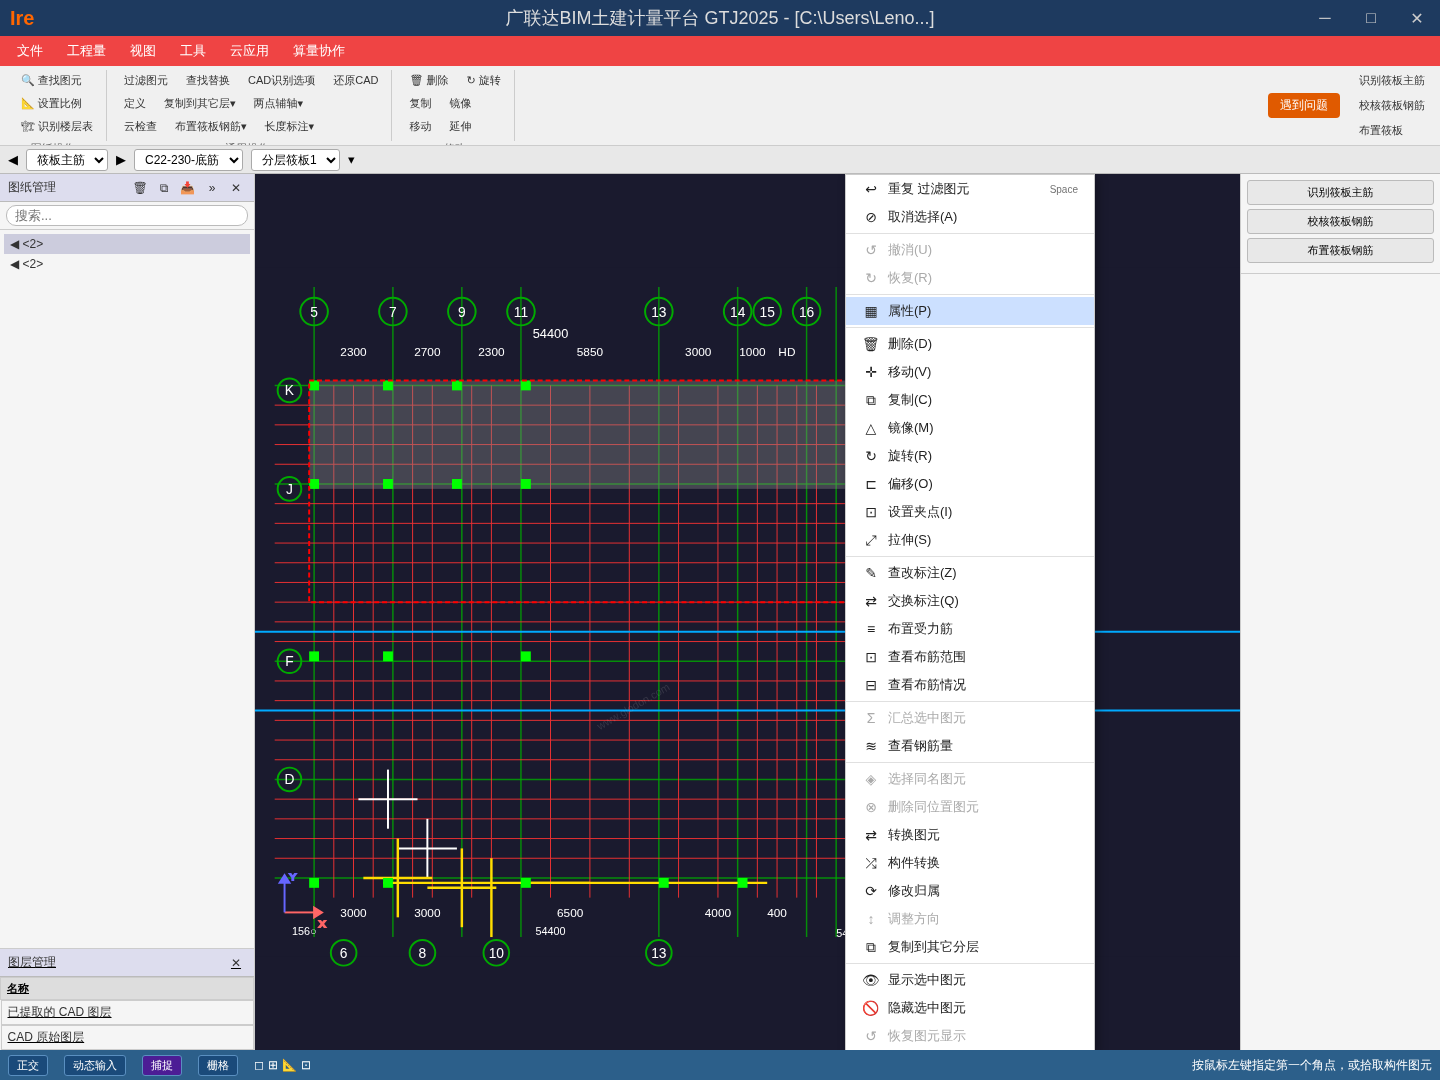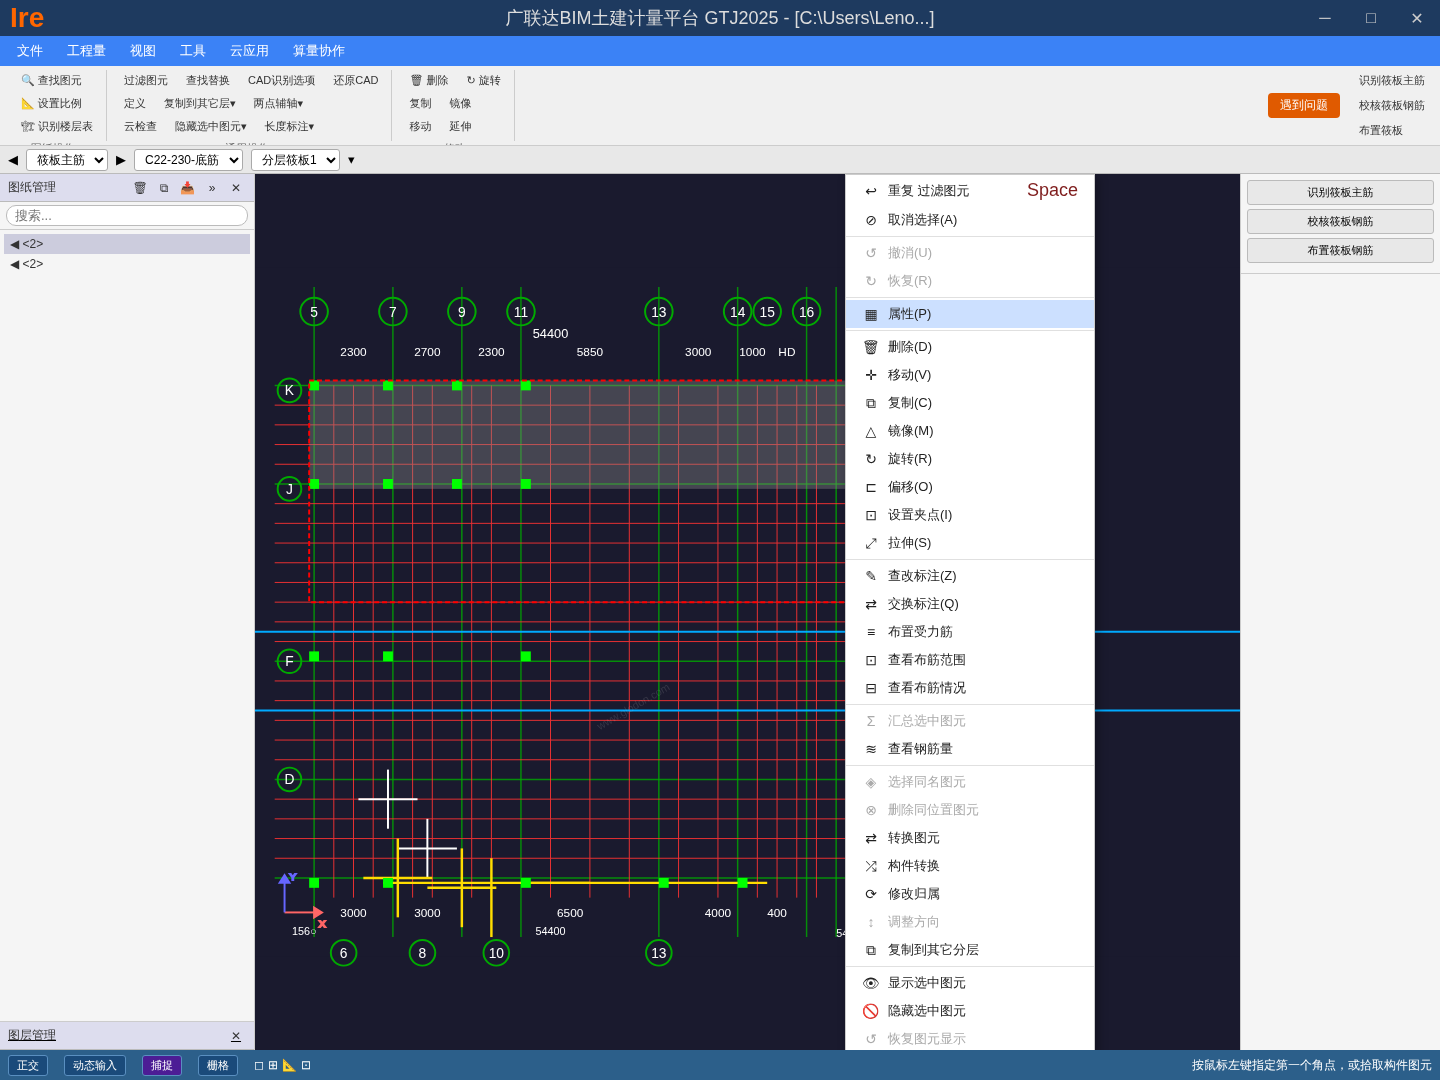--- a/index.html
+++ b/index.html
@@ -334,7 +334,7 @@
 <body>
 
 <div id="titlebar">
-  <span style="color:#ff6600;font-size:28px;font-weight:bold;margin-right:15px;">Ire</span>
+  <span style="color:#ff6600;font-size:20px;font-weight:bold;margin-right:15px;">Ire</span>
   <span class="title-text">广联达BIM土建计量平台 GTJ2025 - [C:\Users\Leno...]</span>
   <div class="win-controls">
     <div class="win-btn">─</div>

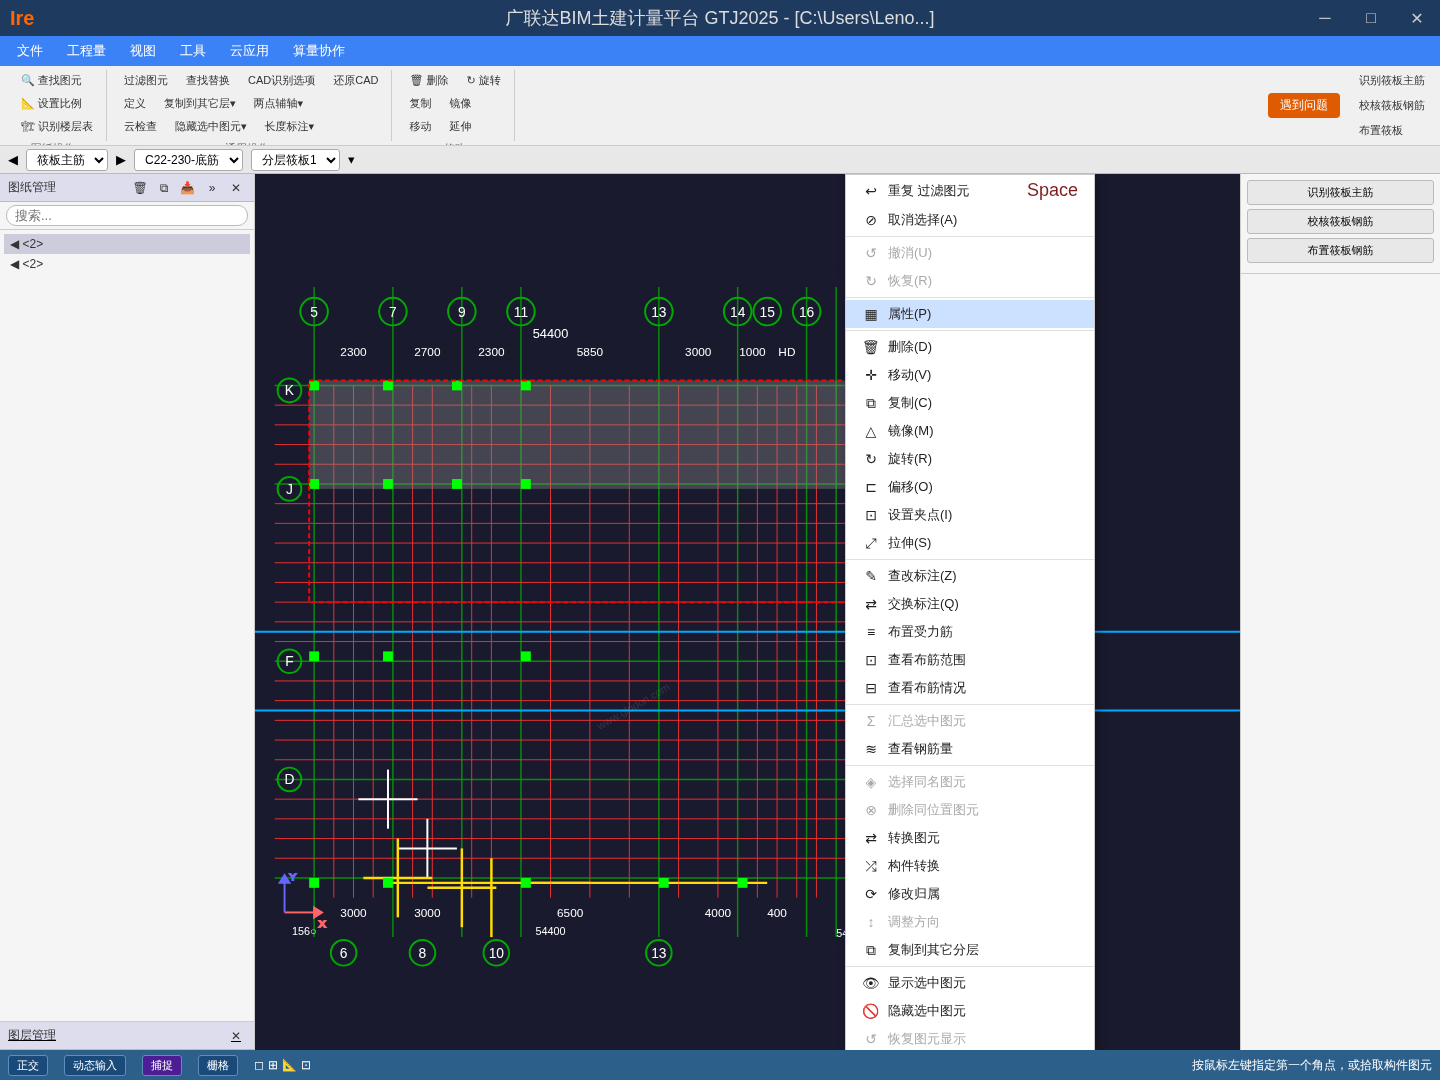--- a/index.html
+++ b/index.html
@@ -50,7 +50,7 @@
     
     #menubar {
       height: 30px;
-      background: #3b82f6;
+      background: #ef4444;
       display: flex;
       align-items: center;
       padding: 0 5px;

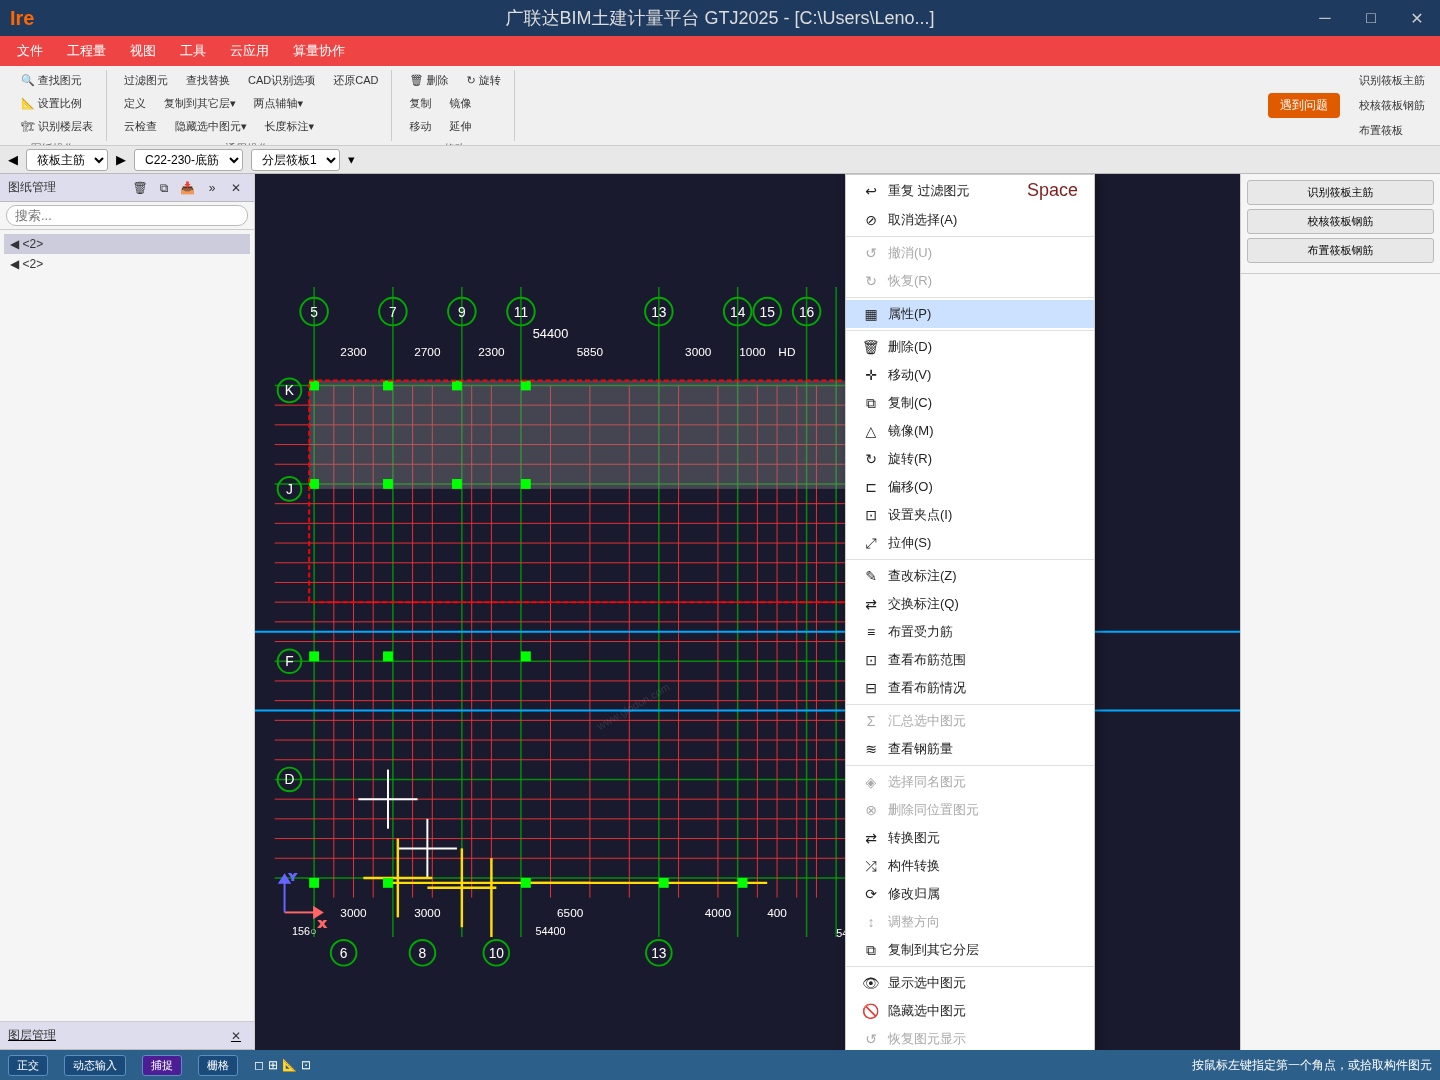--- a/index.html
+++ b/index.html
@@ -407,7 +407,7 @@
         <span>云检查</span>
       </div>
       <div class="tb-btn-small">
-        <span>隐藏选中图元▾</span>
+        <span>布置筱板钢筋▾</span>
       </div>
       <div class="tb-btn-small">
         <span>长度标注▾</span>

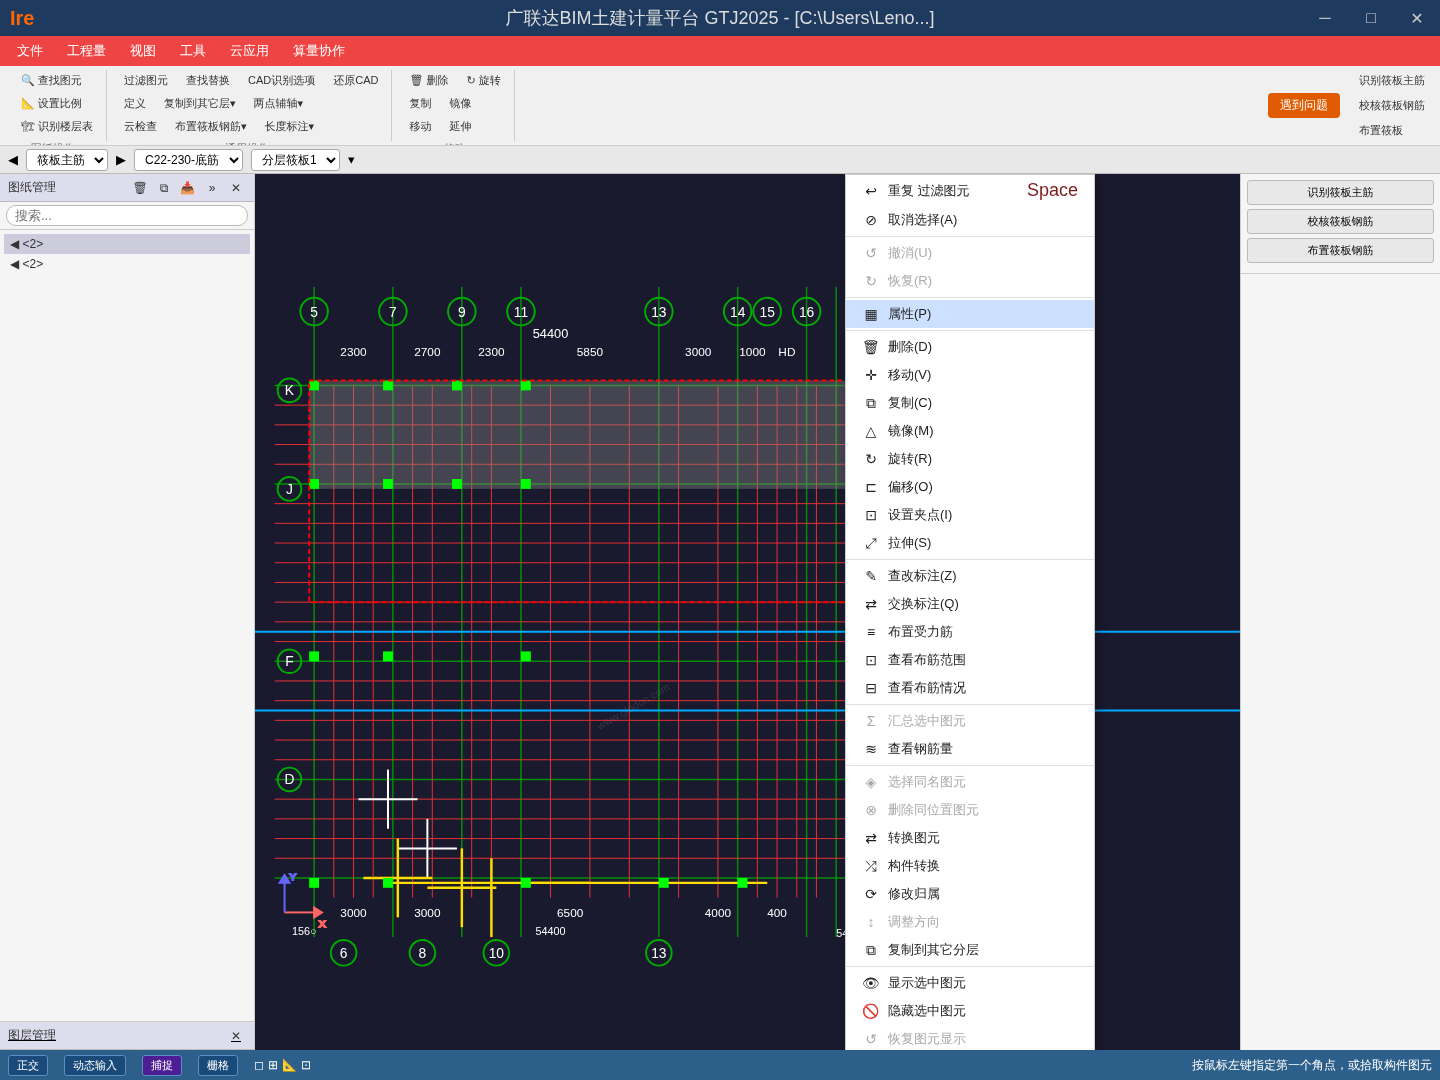--- a/index.html
+++ b/index.html
@@ -297,8 +297,8 @@
     }
     .ctx-shortcut {
       margin-left: auto;
-      color: #7f1d1d;
-      font-size: 18px;
+      color: #737373;
+      font-size: 10px;
     }
 
     

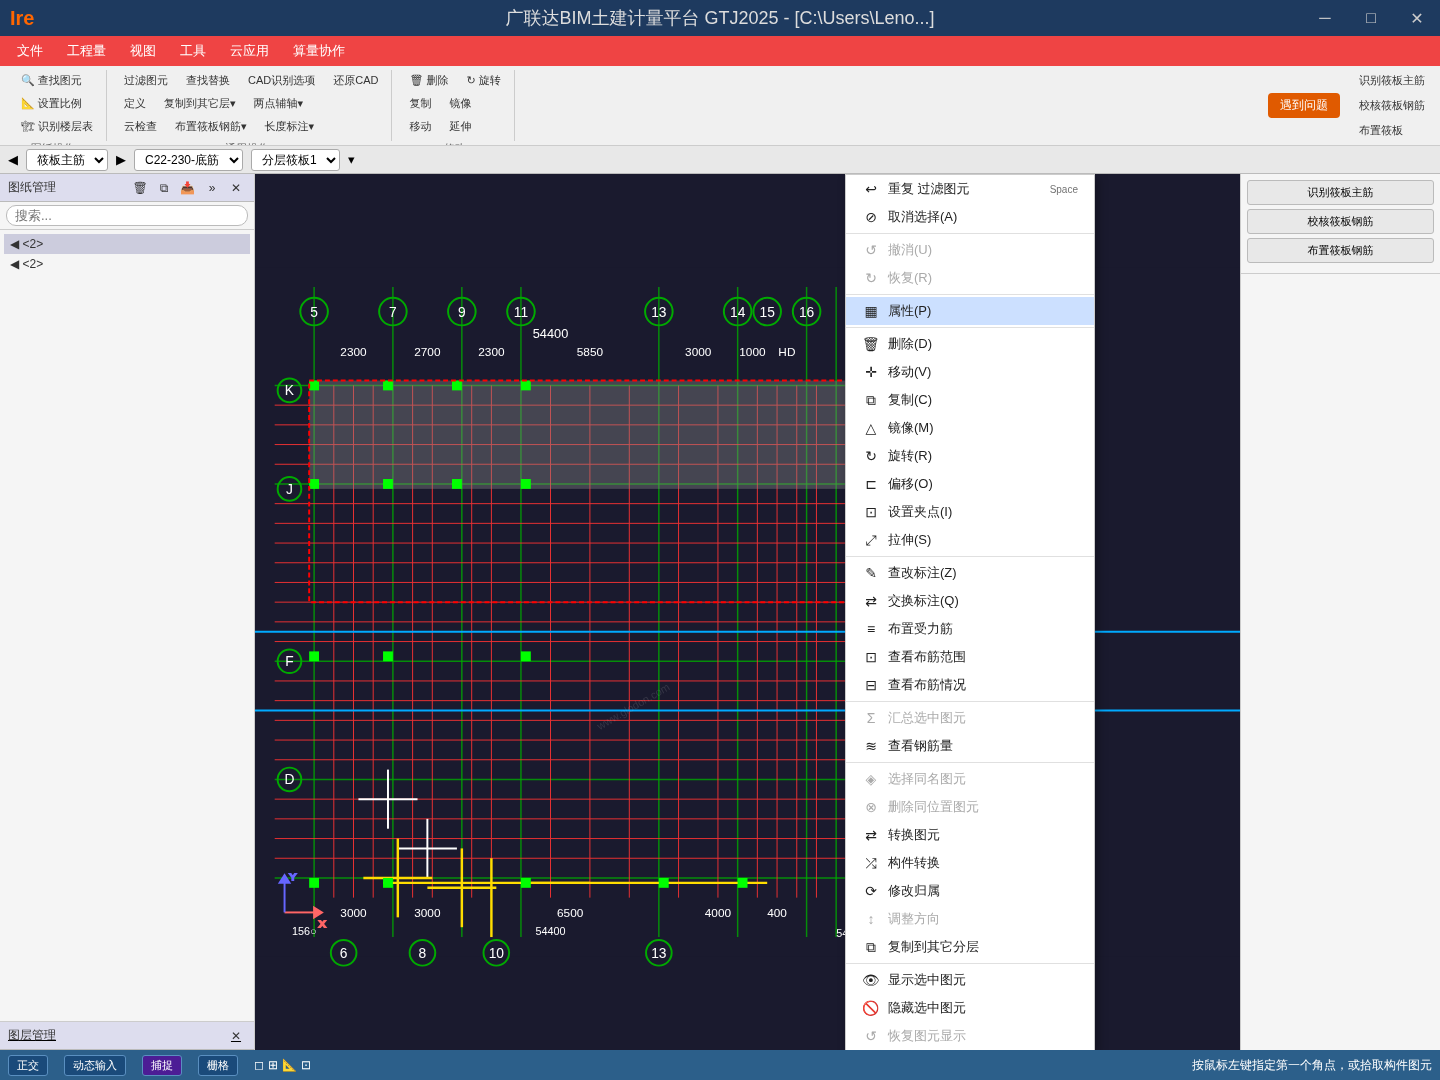--- a/index.html
+++ b/index.html
@@ -497,6 +497,21 @@
         <span>图层管理</span>
         <div class="panel-icon-btn">✕</div>
       </div>
+      <table class="layer-table">
+        <thead>
+          <tr>
+              <th>名称</th>
+            </tr>
+        </thead>
+        <tbody>
+          <tr>
+              <td class="tree-item">已提取的 CAD 图层</td>
+            </tr>
+          <tr>
+              <td class="tree-item">CAD 原始图层</td>
+            </tr>
+        </tbody>
+      </table>
     </div>
   </div>
 

